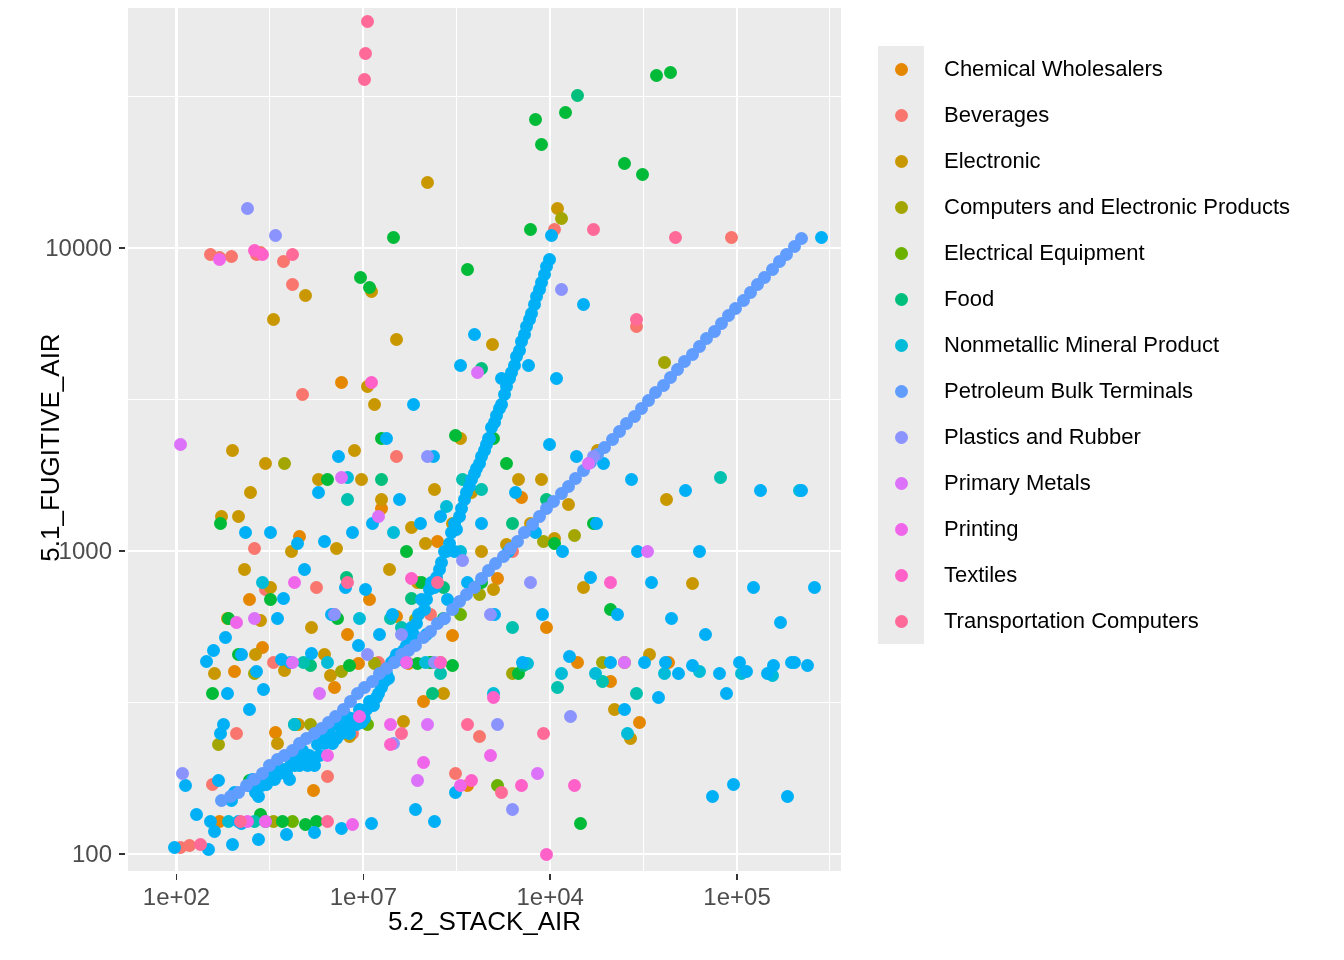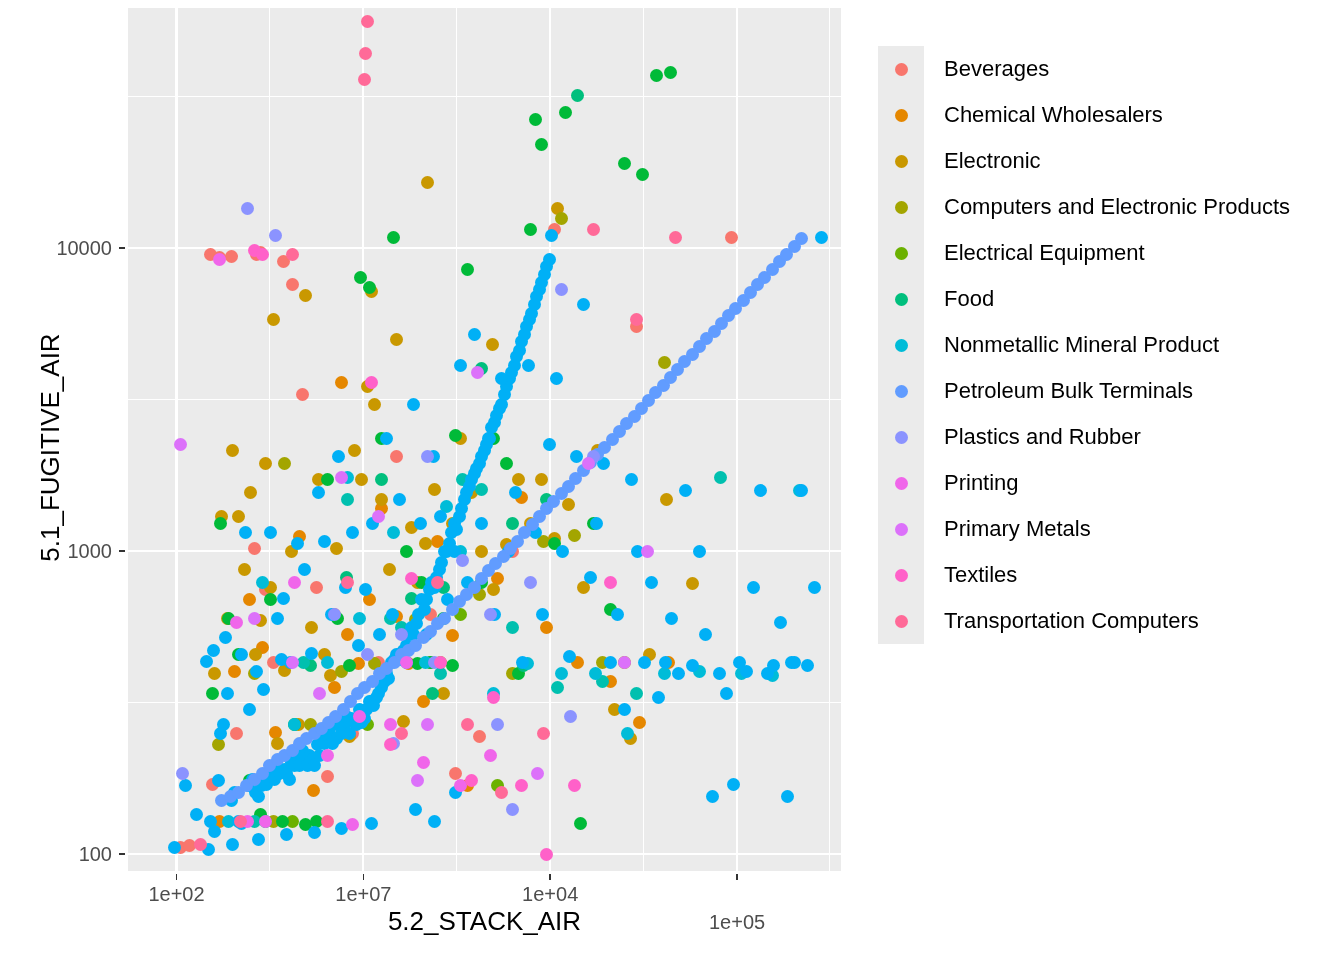--- a/index.html
+++ b/index.html
@@ -702,16 +702,16 @@
         <div class="legend-row">
           <div class="legend-keybg"></div>
           <div class="legend-key">
+            <div class="legend-dot" style="background: rgb(229, 135, 0);"></div>
+          </div>
+          <div class="legend-label">Chemical Wholesalers</div>
+        </div>
+        <div class="legend-row">
+          <div class="legend-keybg"></div>
+          <div class="legend-key">
             <div class="legend-dot" style="background: rgb(248, 118, 109);"></div>
           </div>
           <div class="legend-label">Beverages</div>
-        </div>
-        <div class="legend-row">
-          <div class="legend-keybg"></div>
-          <div class="legend-key">
-            <div class="legend-dot" style="background: rgb(229, 135, 0);"></div>
-          </div>
-          <div class="legend-label">Chemical Wholesalers</div>
         </div>
         <div class="legend-row">
           <div class="legend-keybg"></div>

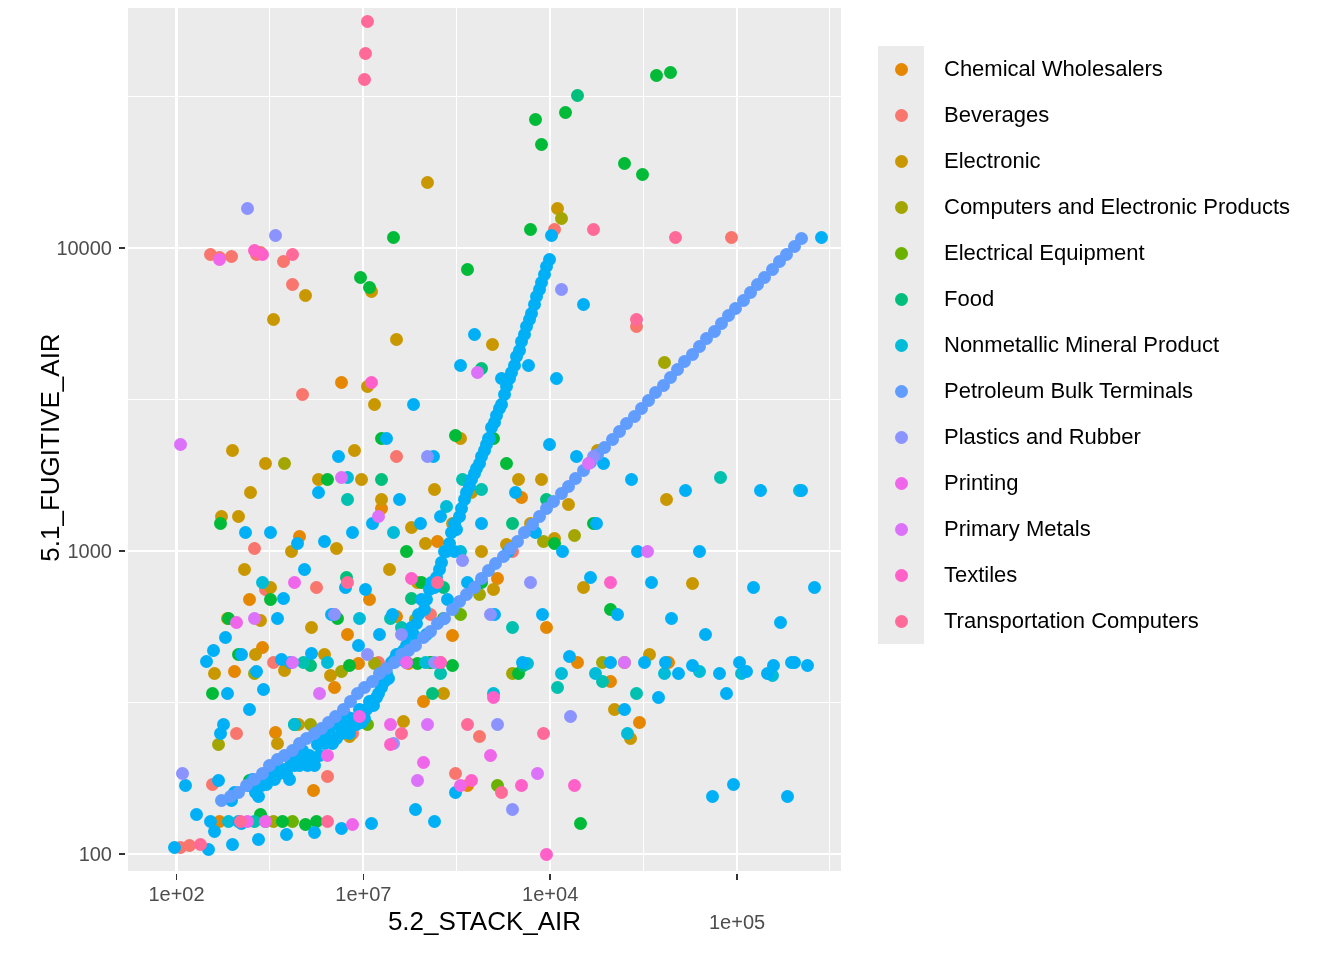--- a/index.html
+++ b/index.html
@@ -26,7 +26,7 @@
   .tick-mark{position:absolute;background:#333333;}
   .tick-x{width:1.6px;height:6px;}
   .tick-y{height:1.6px;width:6px;}
-  .ticklabel{position:absolute;color:#4D4D4D;font-size:20px;white-space:nowrap;}
+  .ticklabel{position:absolute;color:#4D4D4D;font-size:24px;white-space:nowrap;}
   .ticklabel.x{transform:translateX(-50%);}
   .ticklabel.y{transform:translateY(-50%);text-align:right;}
 

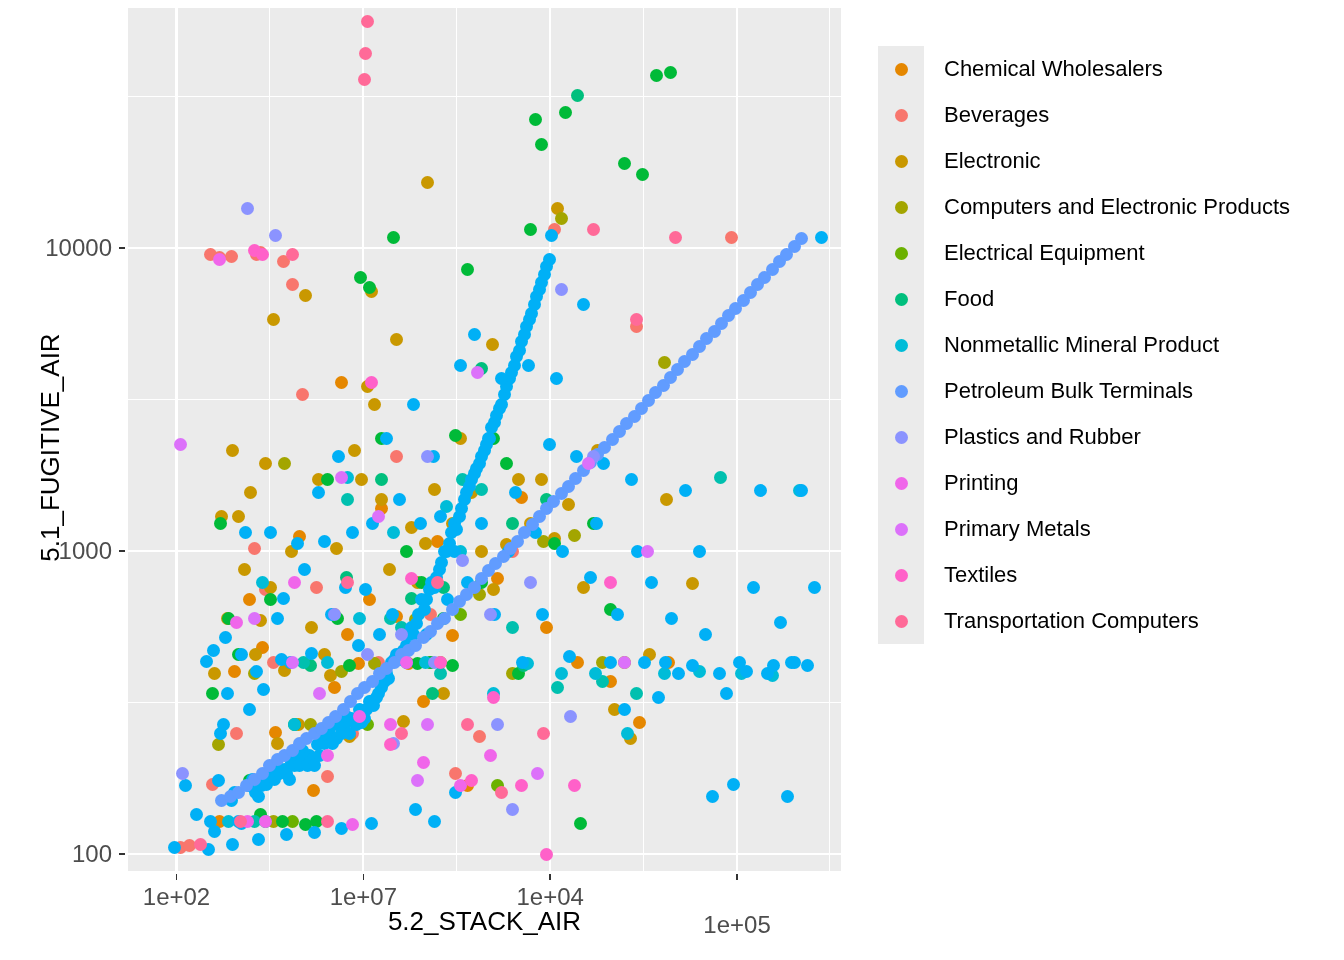--- a/index.html
+++ b/index.html
@@ -765,16 +765,16 @@
         <div class="legend-row">
           <div class="legend-keybg"></div>
           <div class="legend-key">
+            <div class="legend-dot" style="background: rgb(220, 113, 250);"></div>
+          </div>
+          <div class="legend-label">Primary Metals</div>
+        </div>
+        <div class="legend-row">
+          <div class="legend-keybg"></div>
+          <div class="legend-key">
             <div class="legend-dot" style="background: rgb(240, 102, 234);"></div>
           </div>
           <div class="legend-label">Printing</div>
-        </div>
-        <div class="legend-row">
-          <div class="legend-keybg"></div>
-          <div class="legend-key">
-            <div class="legend-dot" style="background: rgb(220, 113, 250);"></div>
-          </div>
-          <div class="legend-label">Primary Metals</div>
         </div>
         <div class="legend-row">
           <div class="legend-keybg"></div>

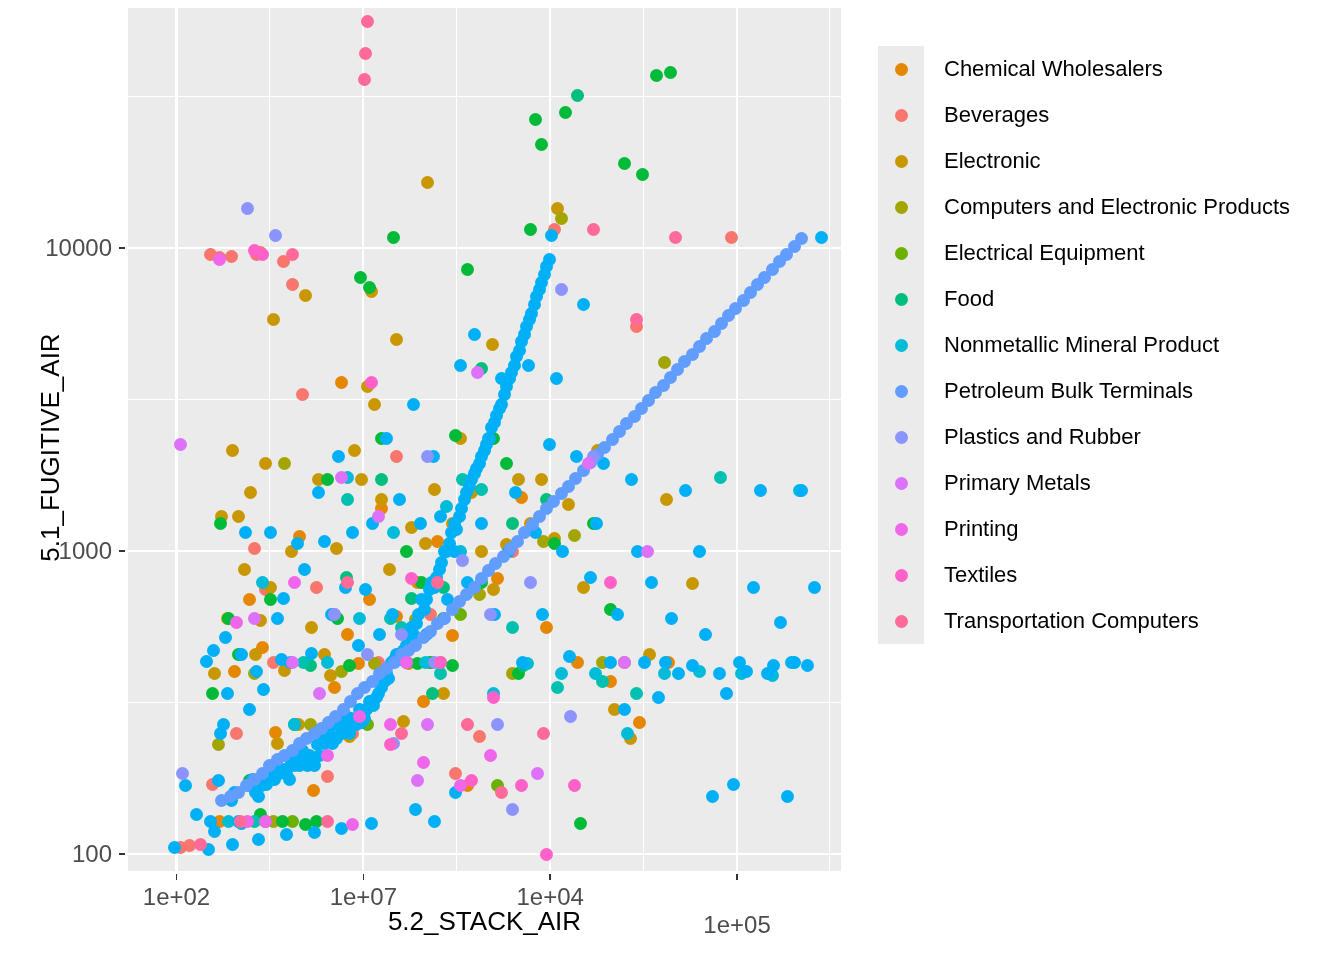--- a/index.html
+++ b/index.html
@@ -685,7 +685,7 @@
       <div class="tick-mark tick-x" style="left: 549.408px; top: 874px;"></div>
       <div class="ticklabel x" style="left: 550.208px; top: 883px;">1e+04</div>
       <div class="tick-mark tick-x" style="left: 736.256px; top: 874px;"></div>
-      <div class="ticklabel x" style="left: 737.056px; top: 911px; text-align: center;">1e+05</div>
+      <div class="ticklabel x" style="left: 737.056px; top: 883px; text-align: center;">1e+05</div>
       <div class="tick-mark tick-y" style="top: 853.377px; left: 119px;"></div>
       <div class="ticklabel y" style="top: 854.177px; left: 0px; width: 112px;">100</div>
       <div class="tick-mark tick-y" style="top: 550.347px; left: 119px;"></div>

